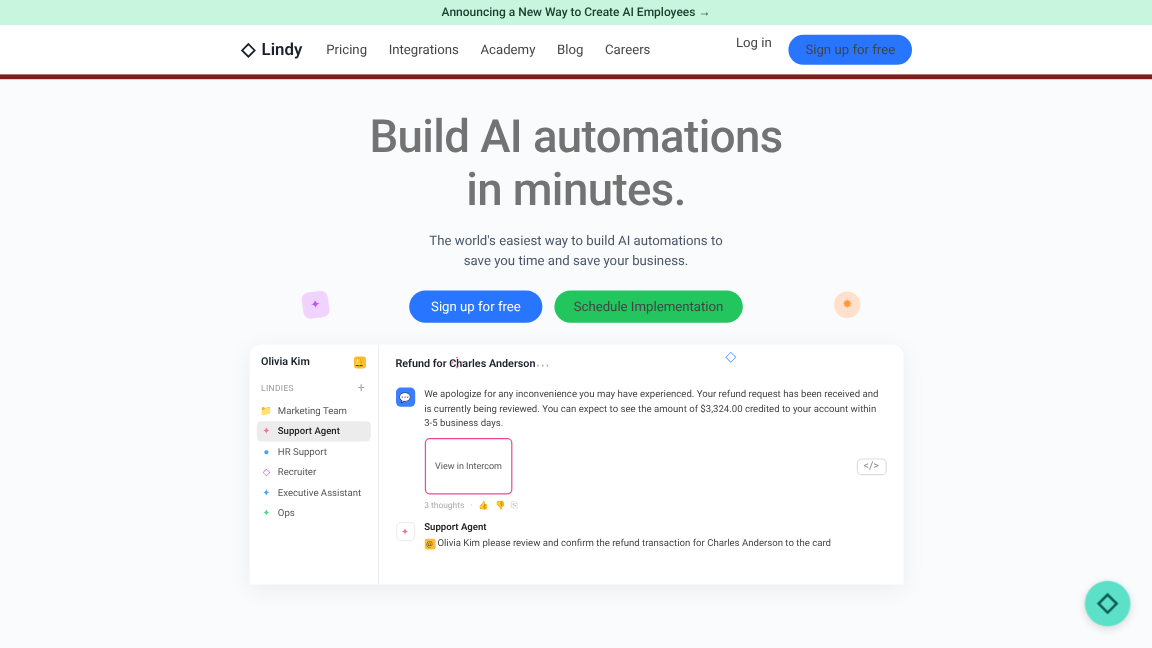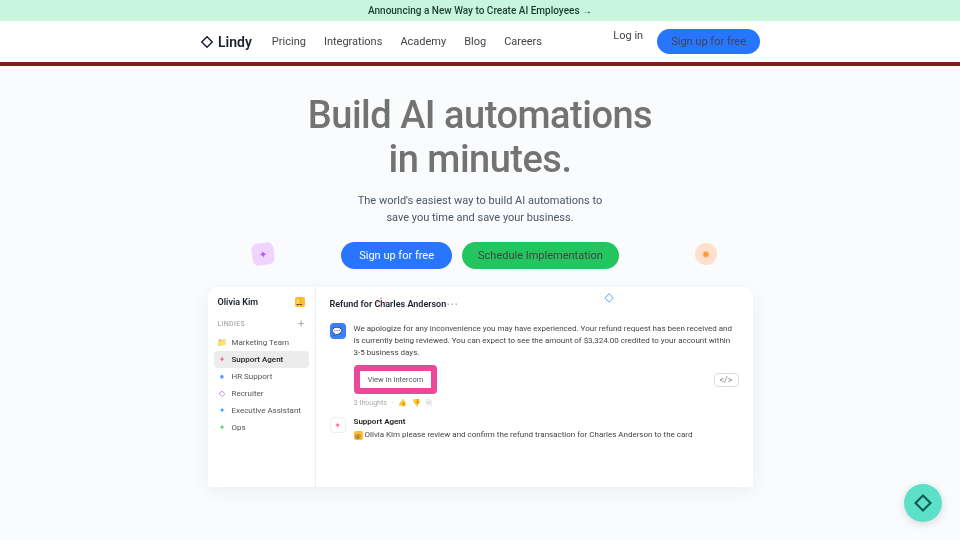--- a/index.html
+++ b/index.html
@@ -47,7 +47,7 @@
 .msg-sub{color:#888;margin-left:4px}
 .msg-text{font-size:8px;color:#444;line-height:1.5}
 .msg-actions{display:flex;align-items:center;gap:6px;margin-top:6px;justify-content:space-between}
-.msg-btn{font-size:7.5px;padding:4px 8px;border:6px solid #ec4899;border-radius:4px;background:#fff;cursor:pointer;color:#555}
+.msg-btn{font-size:7.5px;padding:18px 8px;border:1px solid #ec4899;border-radius:4px;background:#fff;cursor:pointer;color:#555}
 .msg-meta{display:flex;gap:5px;font-size:7px;color:#aaa;margin-top:5px;align-items:center}
 .code-badge{font-size:9px;color:#888;border:1px solid #ddd;border-radius:4px;padding:1px 5px}
 .fab{position:fixed;bottom:18px;right:18px;width:38px;height:38px;background:#5de0c8;border-radius:50%;display:flex;align-items:center;justify-content:center;cursor:pointer;box-shadow:0 2px 8px rgba(0,0,0,0.15)}

